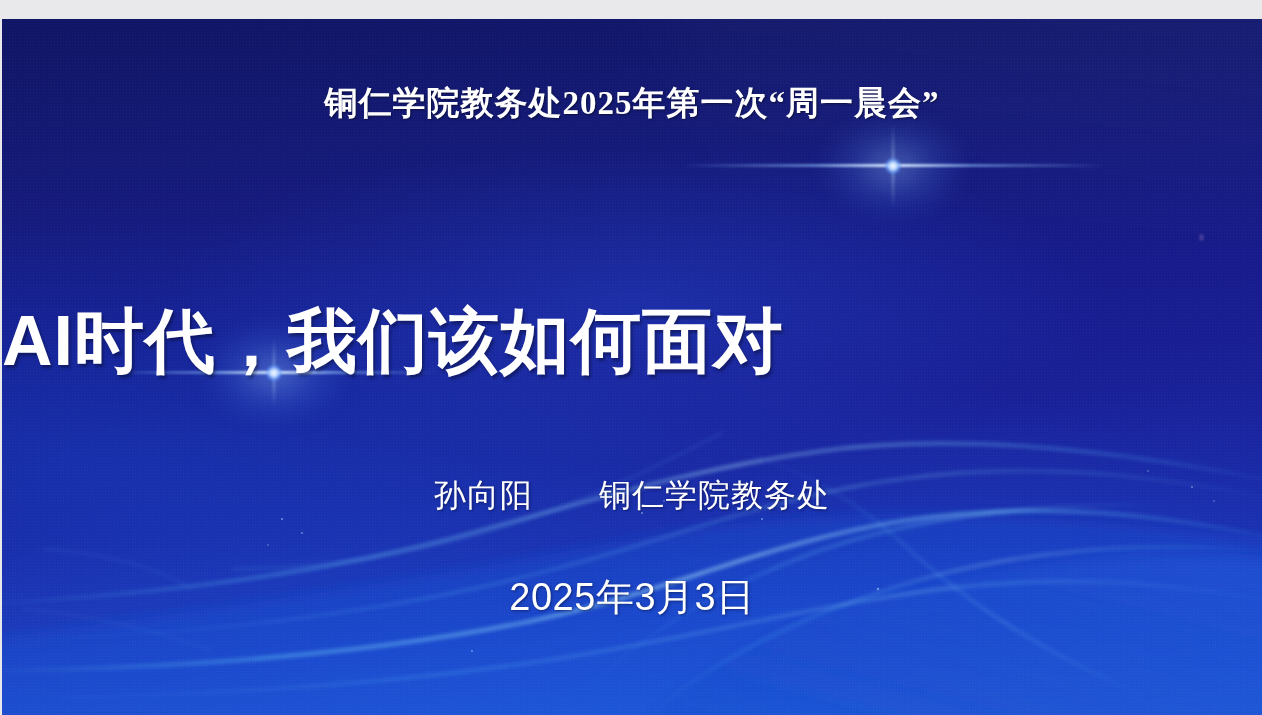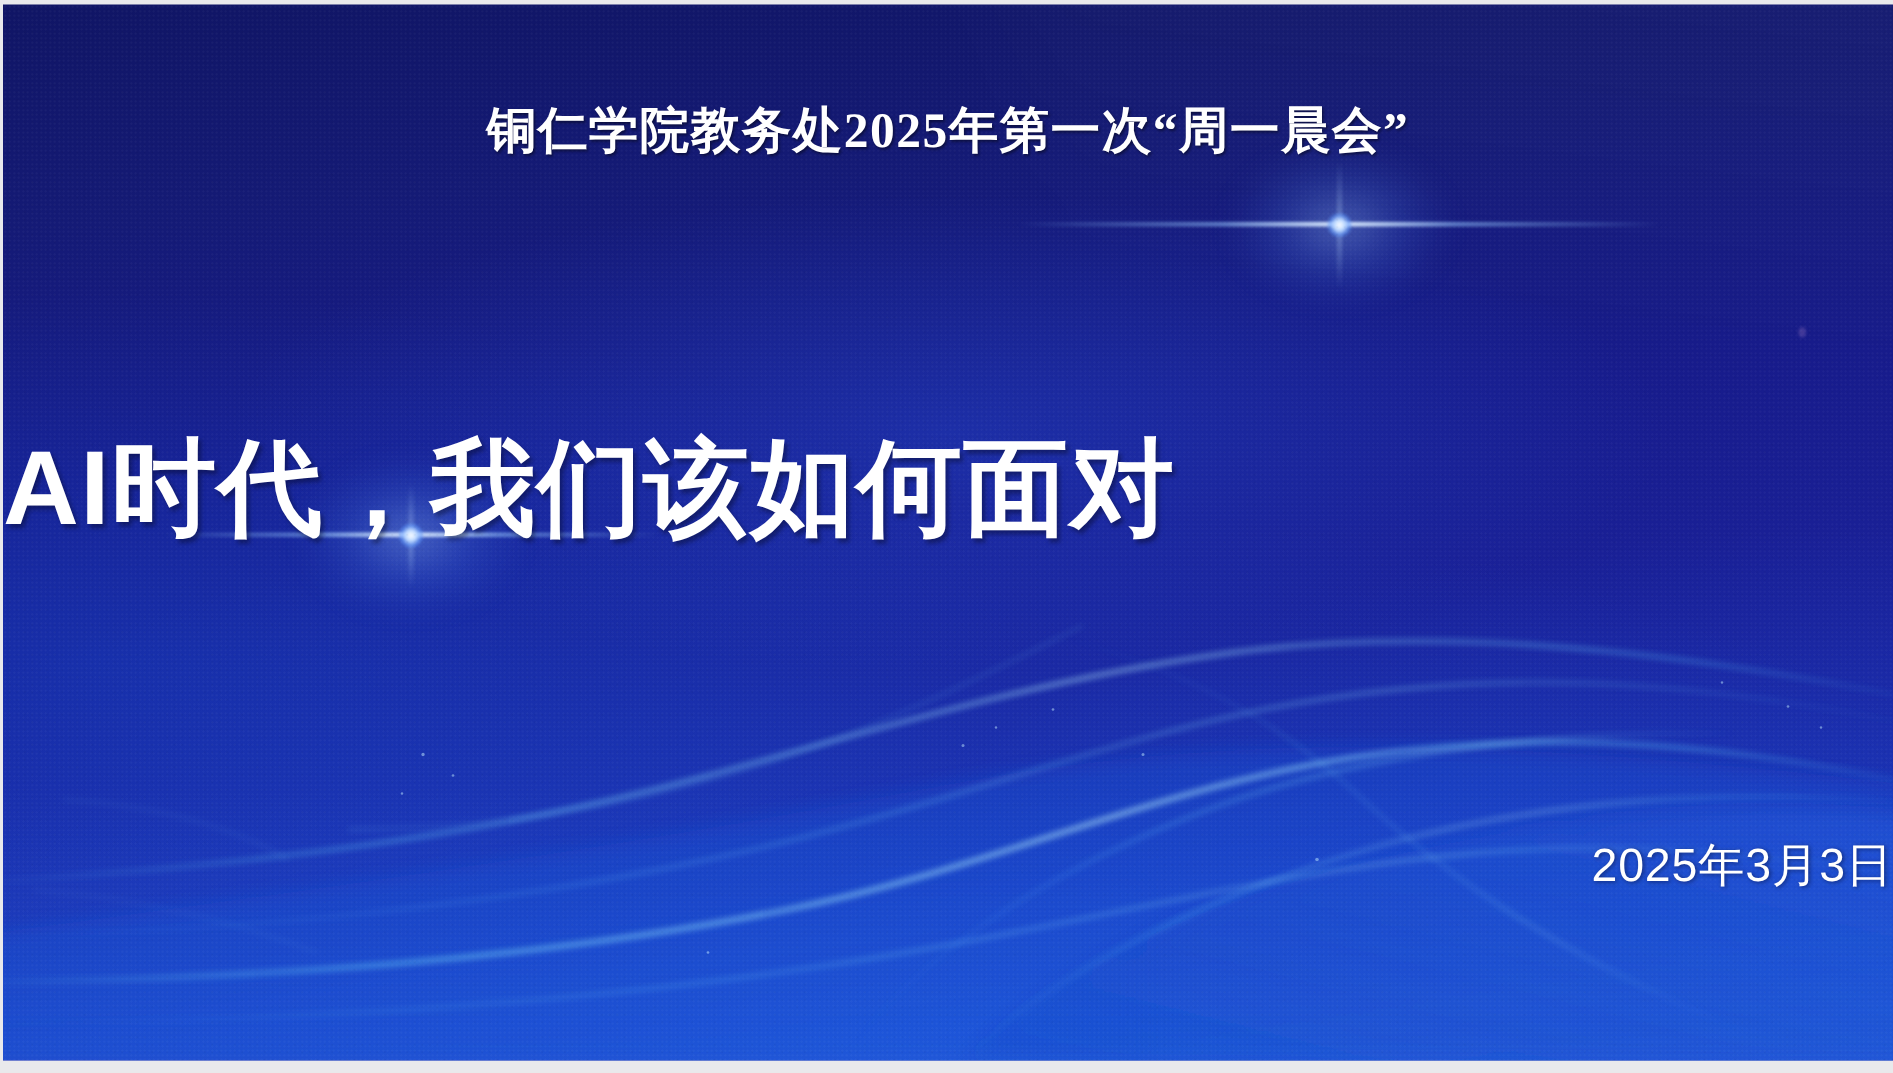--- a/index.html
+++ b/index.html
@@ -21,7 +21,7 @@
     height: 715px;
     background: #e9e9ec;
     box-sizing: border-box;
-    padding: 3px 0px 8px 2px;
+    padding: 19px 0px 8px 2px;
   }
 
   .slide {

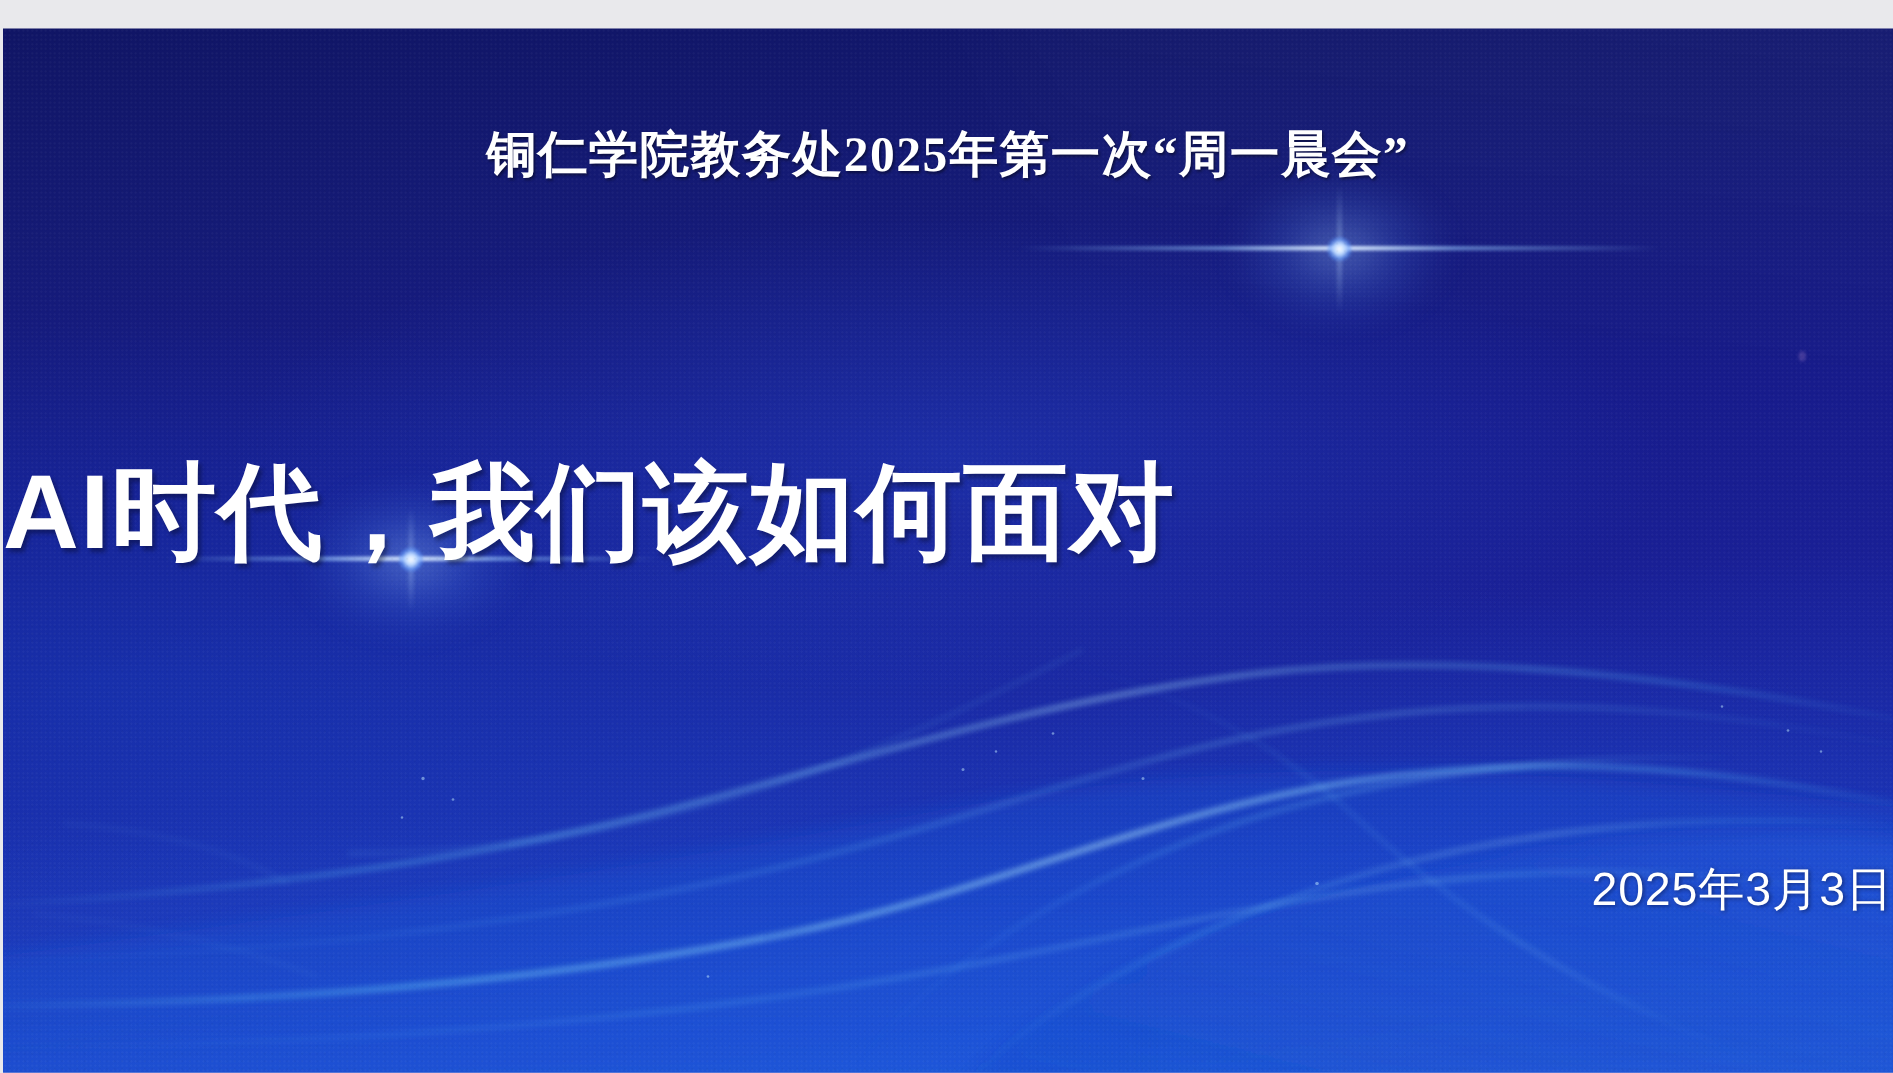--- a/index.html
+++ b/index.html
@@ -272,6 +272,7 @@
 
     <h1 class="slide-title">AI时代，我们该如何面对</h1>
 
+    <div class="slide-presenter">孙向阳　　铜仁学院教务处</div>
 
     <div class="slide-date">2025年3月3日</div>
 

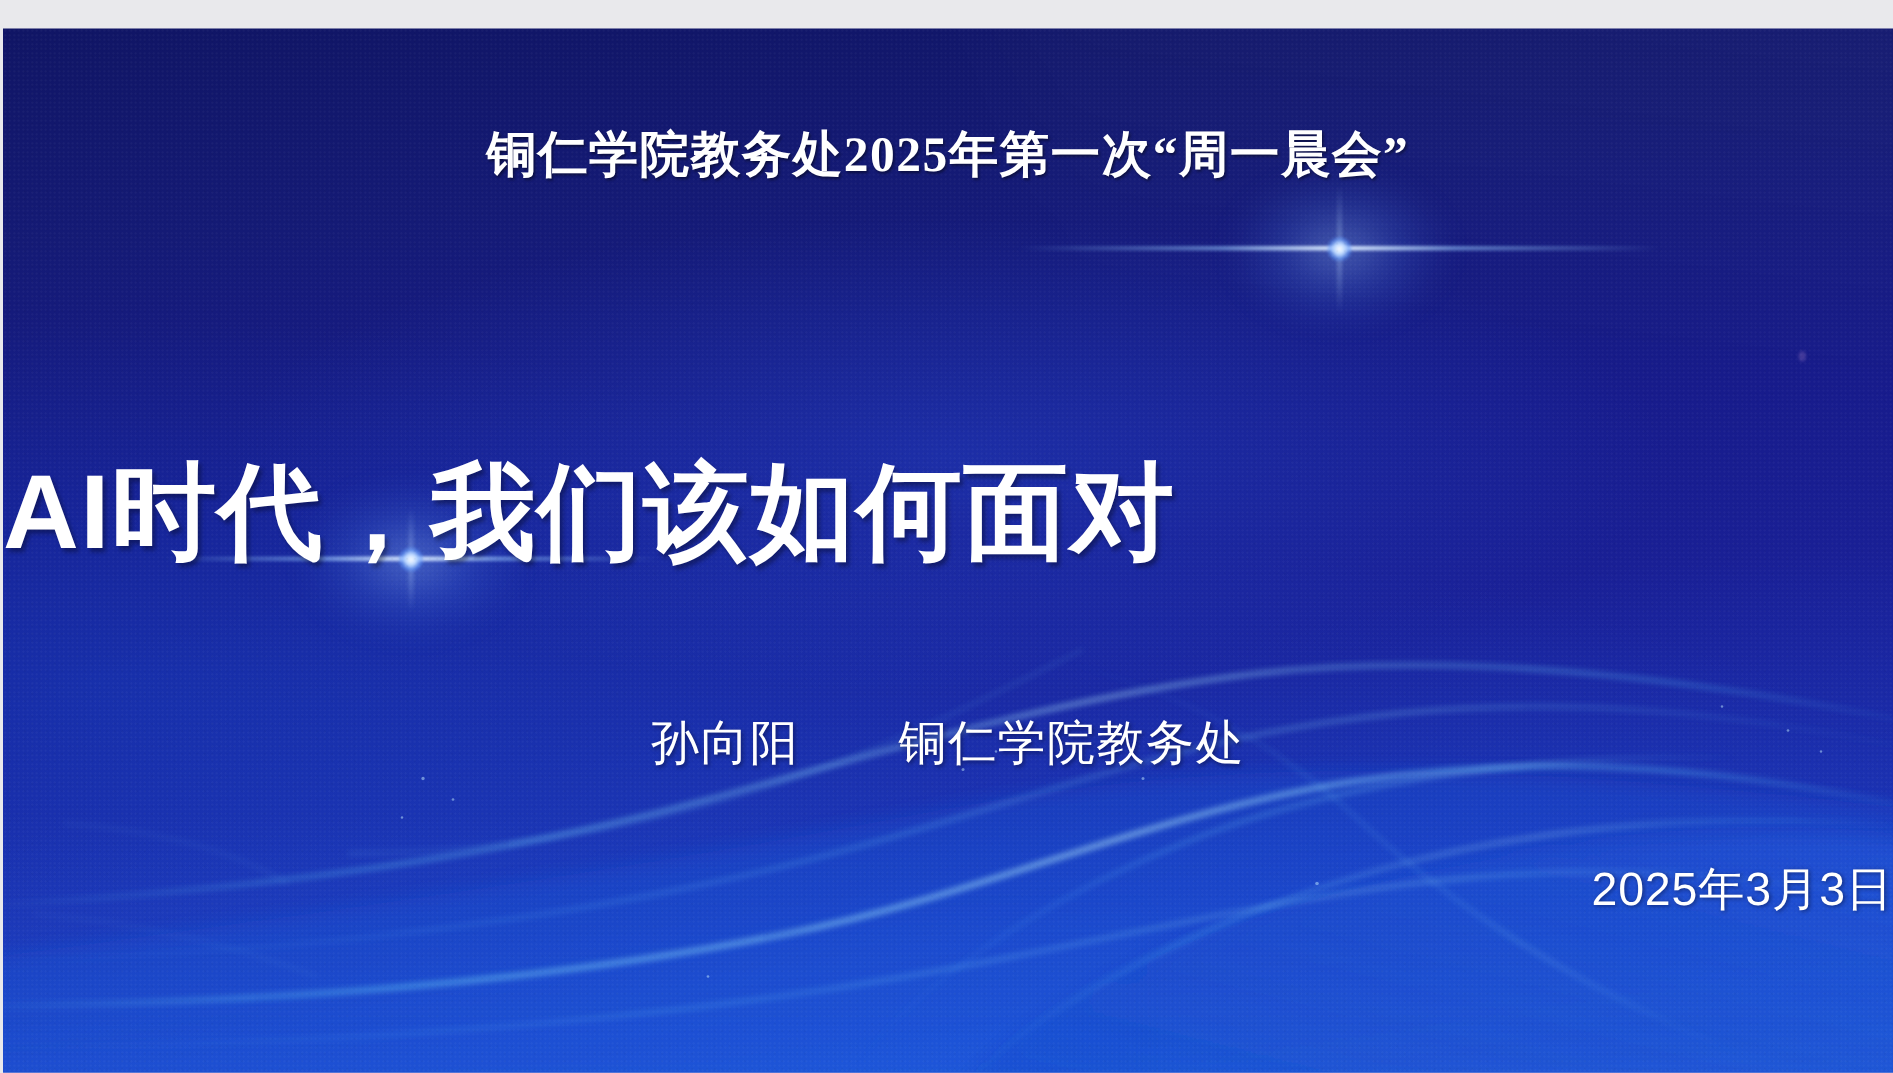--- a/index.html
+++ b/index.html
@@ -162,11 +162,11 @@
   .slide-date {
     position: absolute;
     left: 0; right: 0; top: 553px;
-    text-align: right;
+    text-align: center;
     color: #ffffff;
     font-family: "Liberation Sans", "DejaVu Sans", sans-serif;
     font-weight: 400;
-    font-size: 31px;
+    font-size: 38px;
     letter-spacing: 0.5px;
     text-shadow: 1px 1px 3px rgba(0,0,20,0.45);
     white-space: nowrap;

